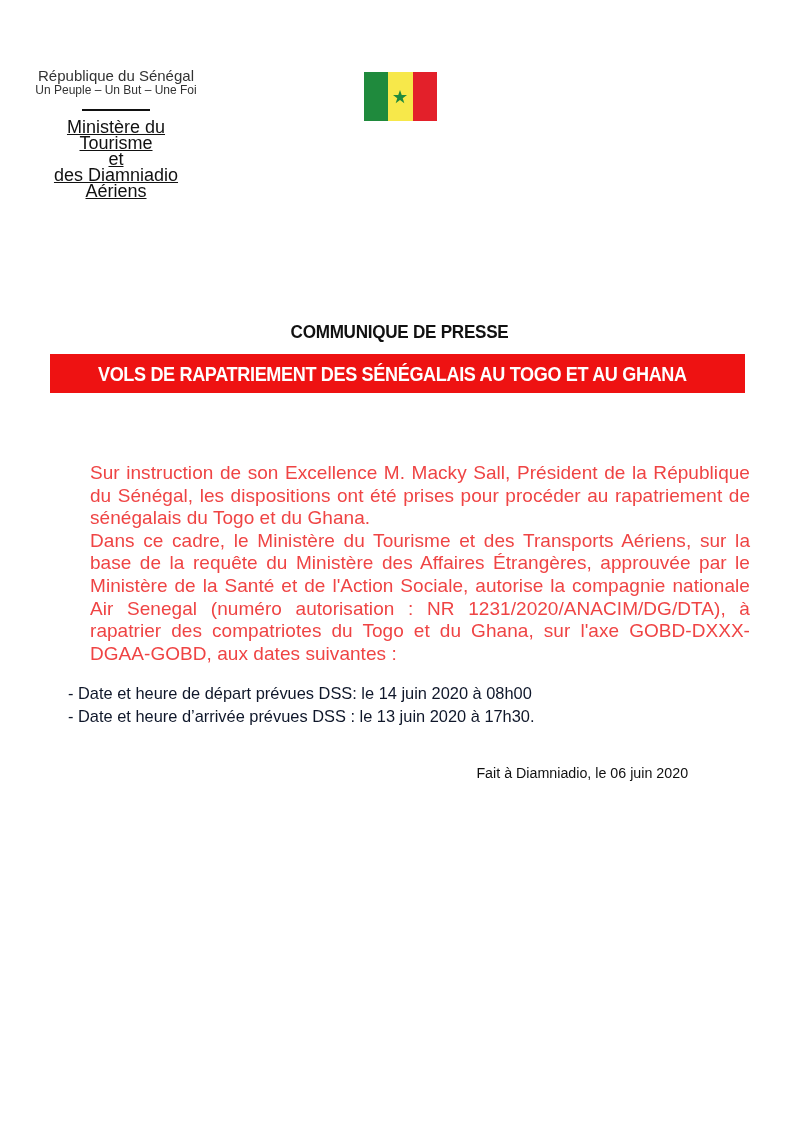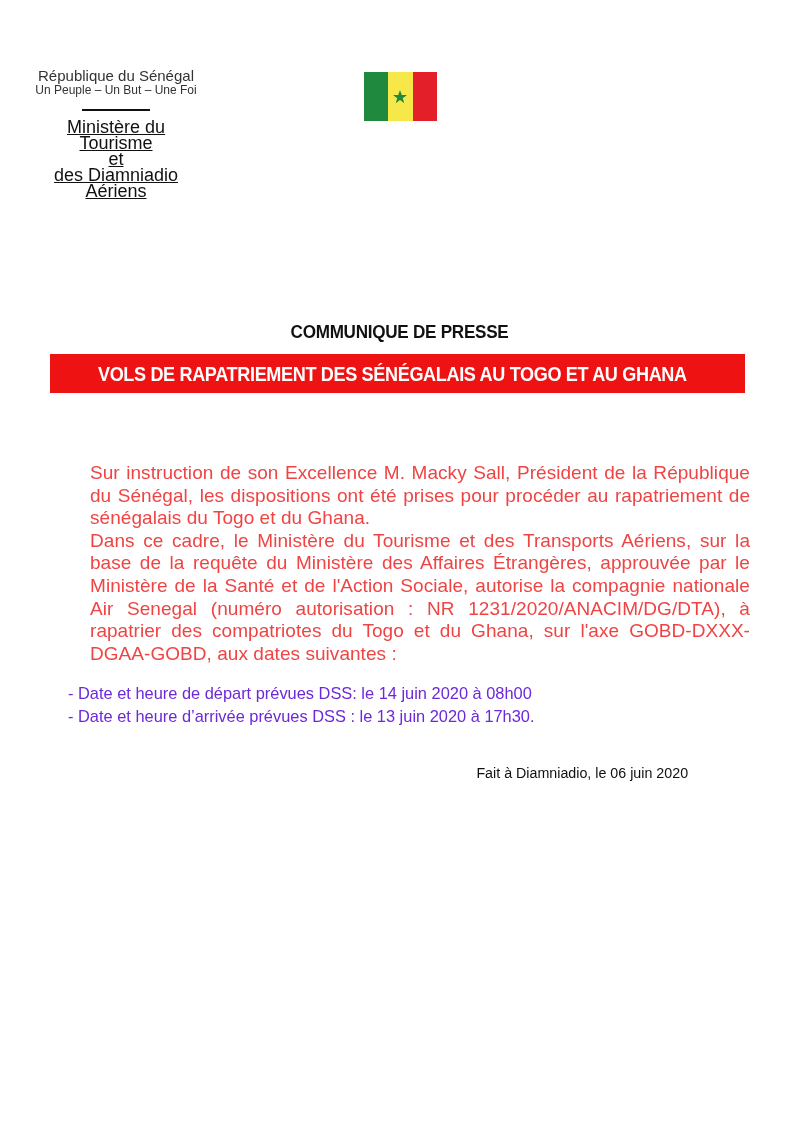--- a/index.html
+++ b/index.html
@@ -118,7 +118,7 @@
       width: 660px;
       font-size: 16.4px;
       line-height: 22.6px;
-      color: #6d28d9;
+      color: #0f172a;
       margin: 0;
       padding: 0;
       list-style: none;

